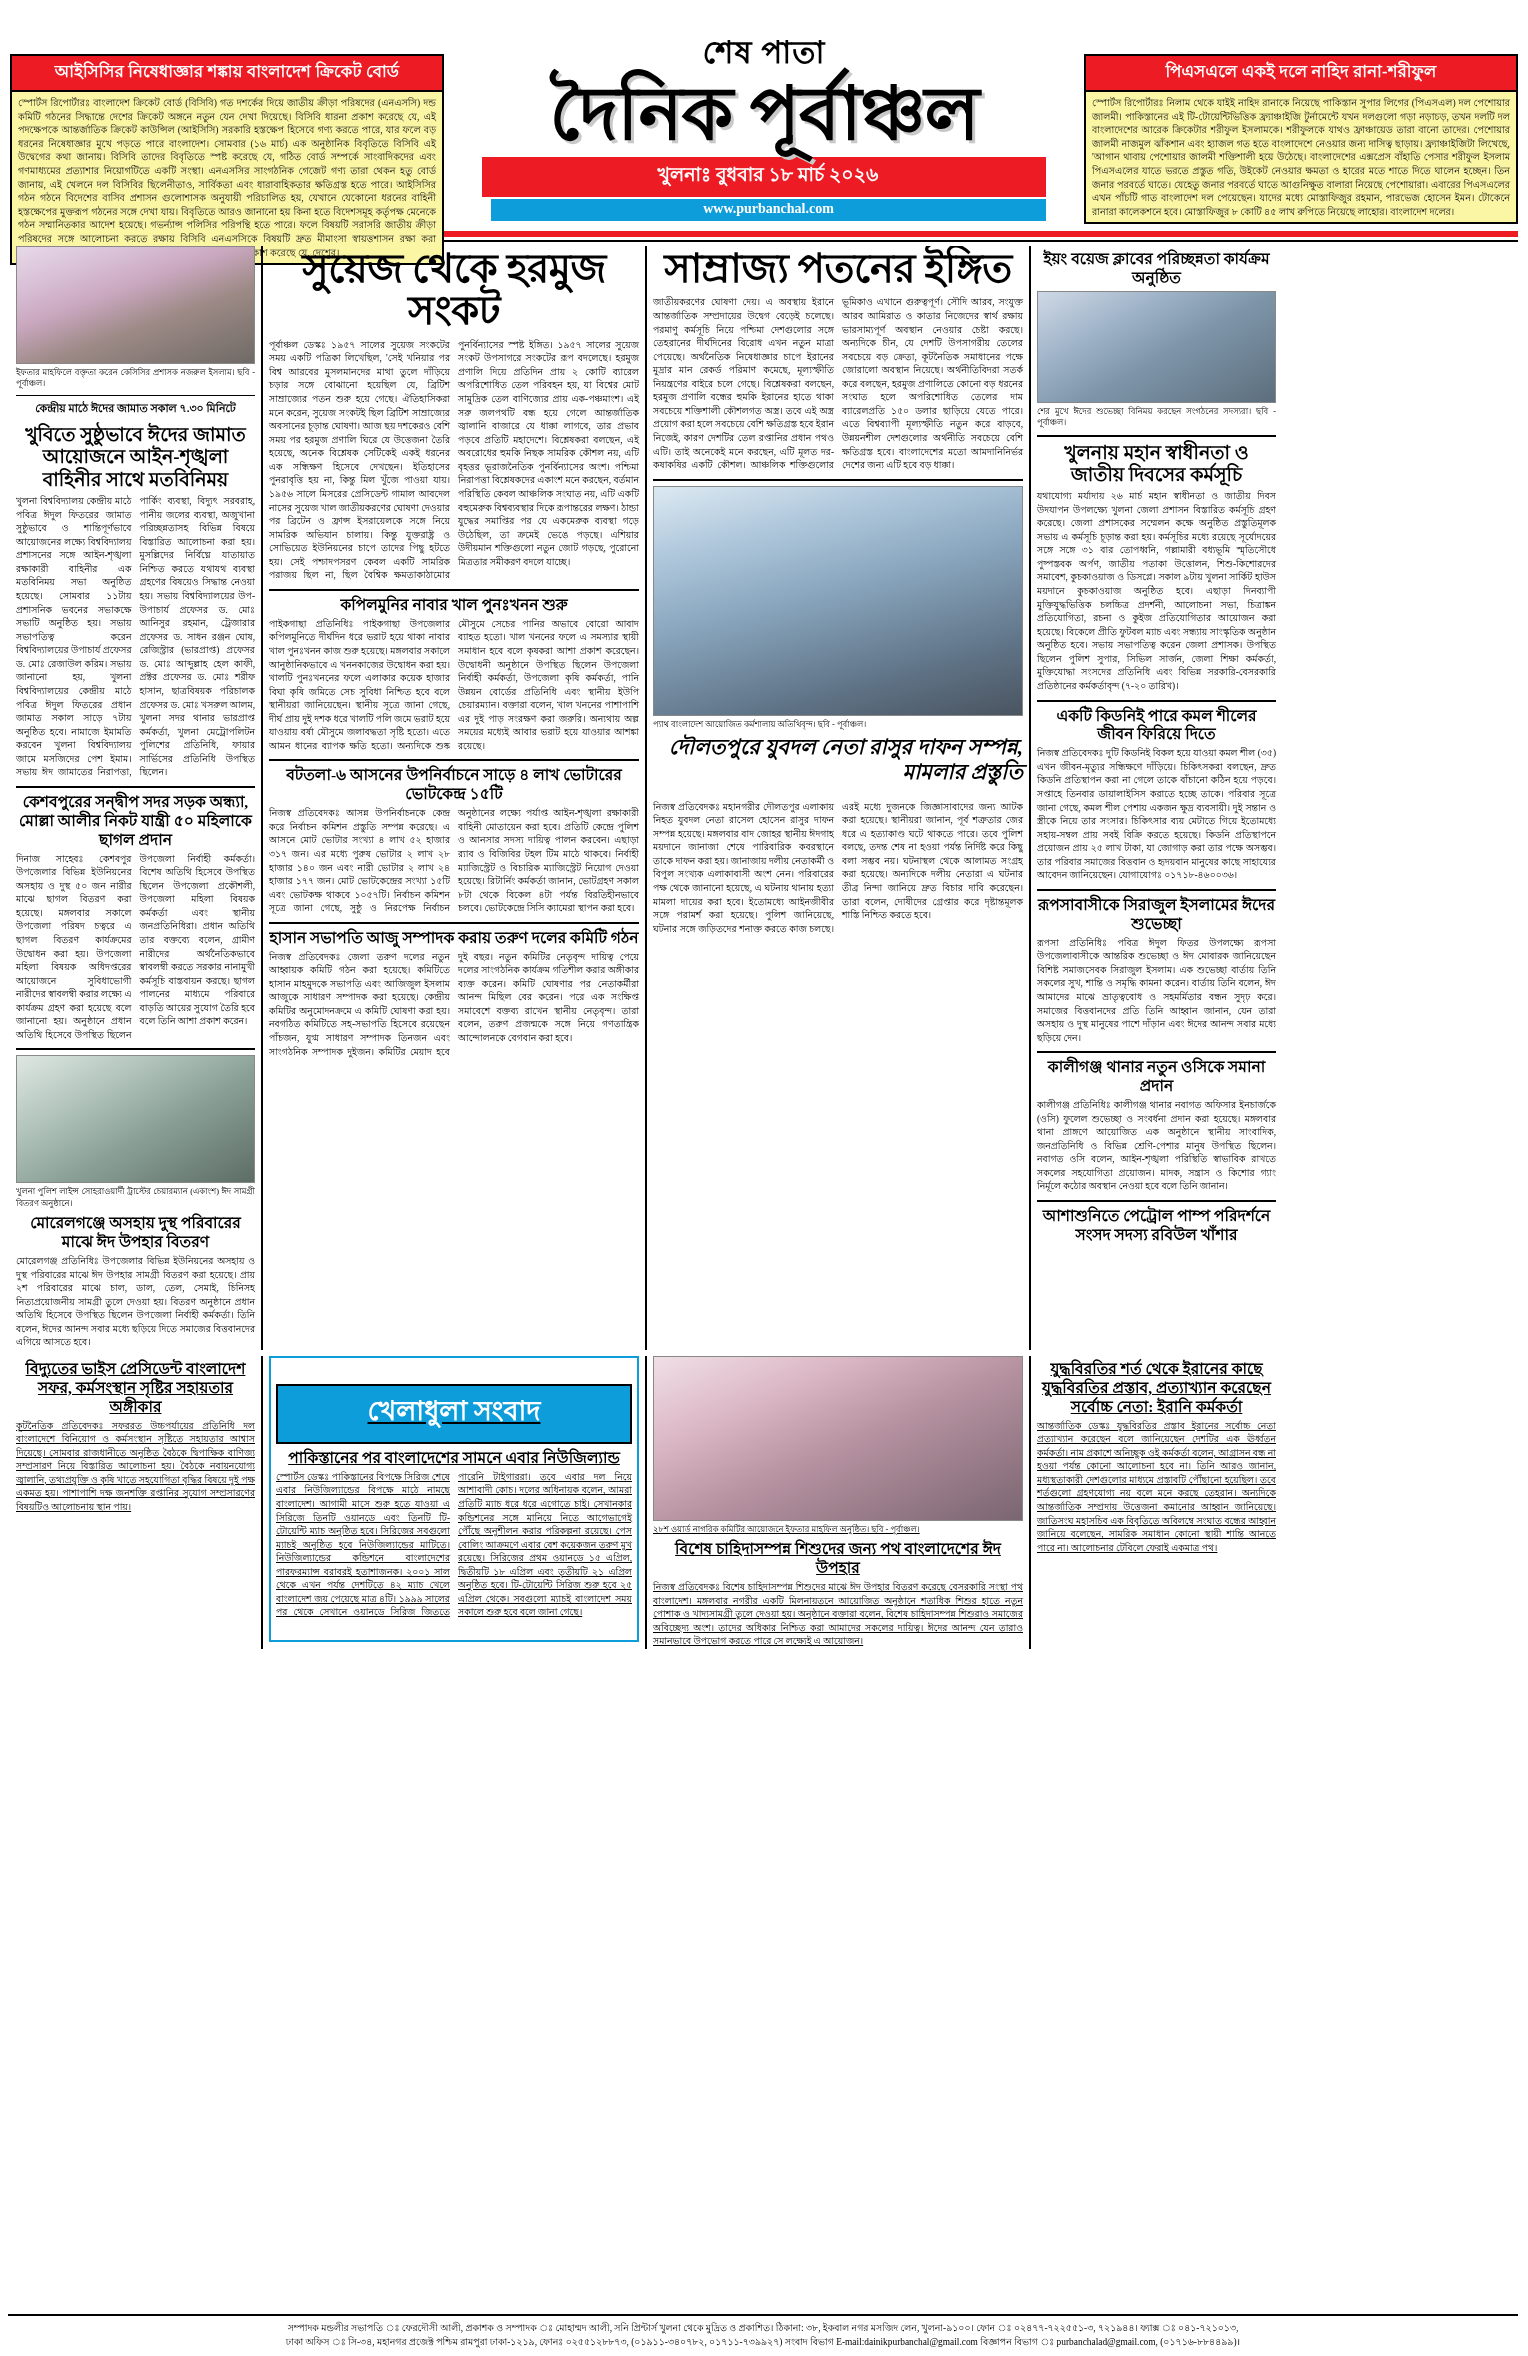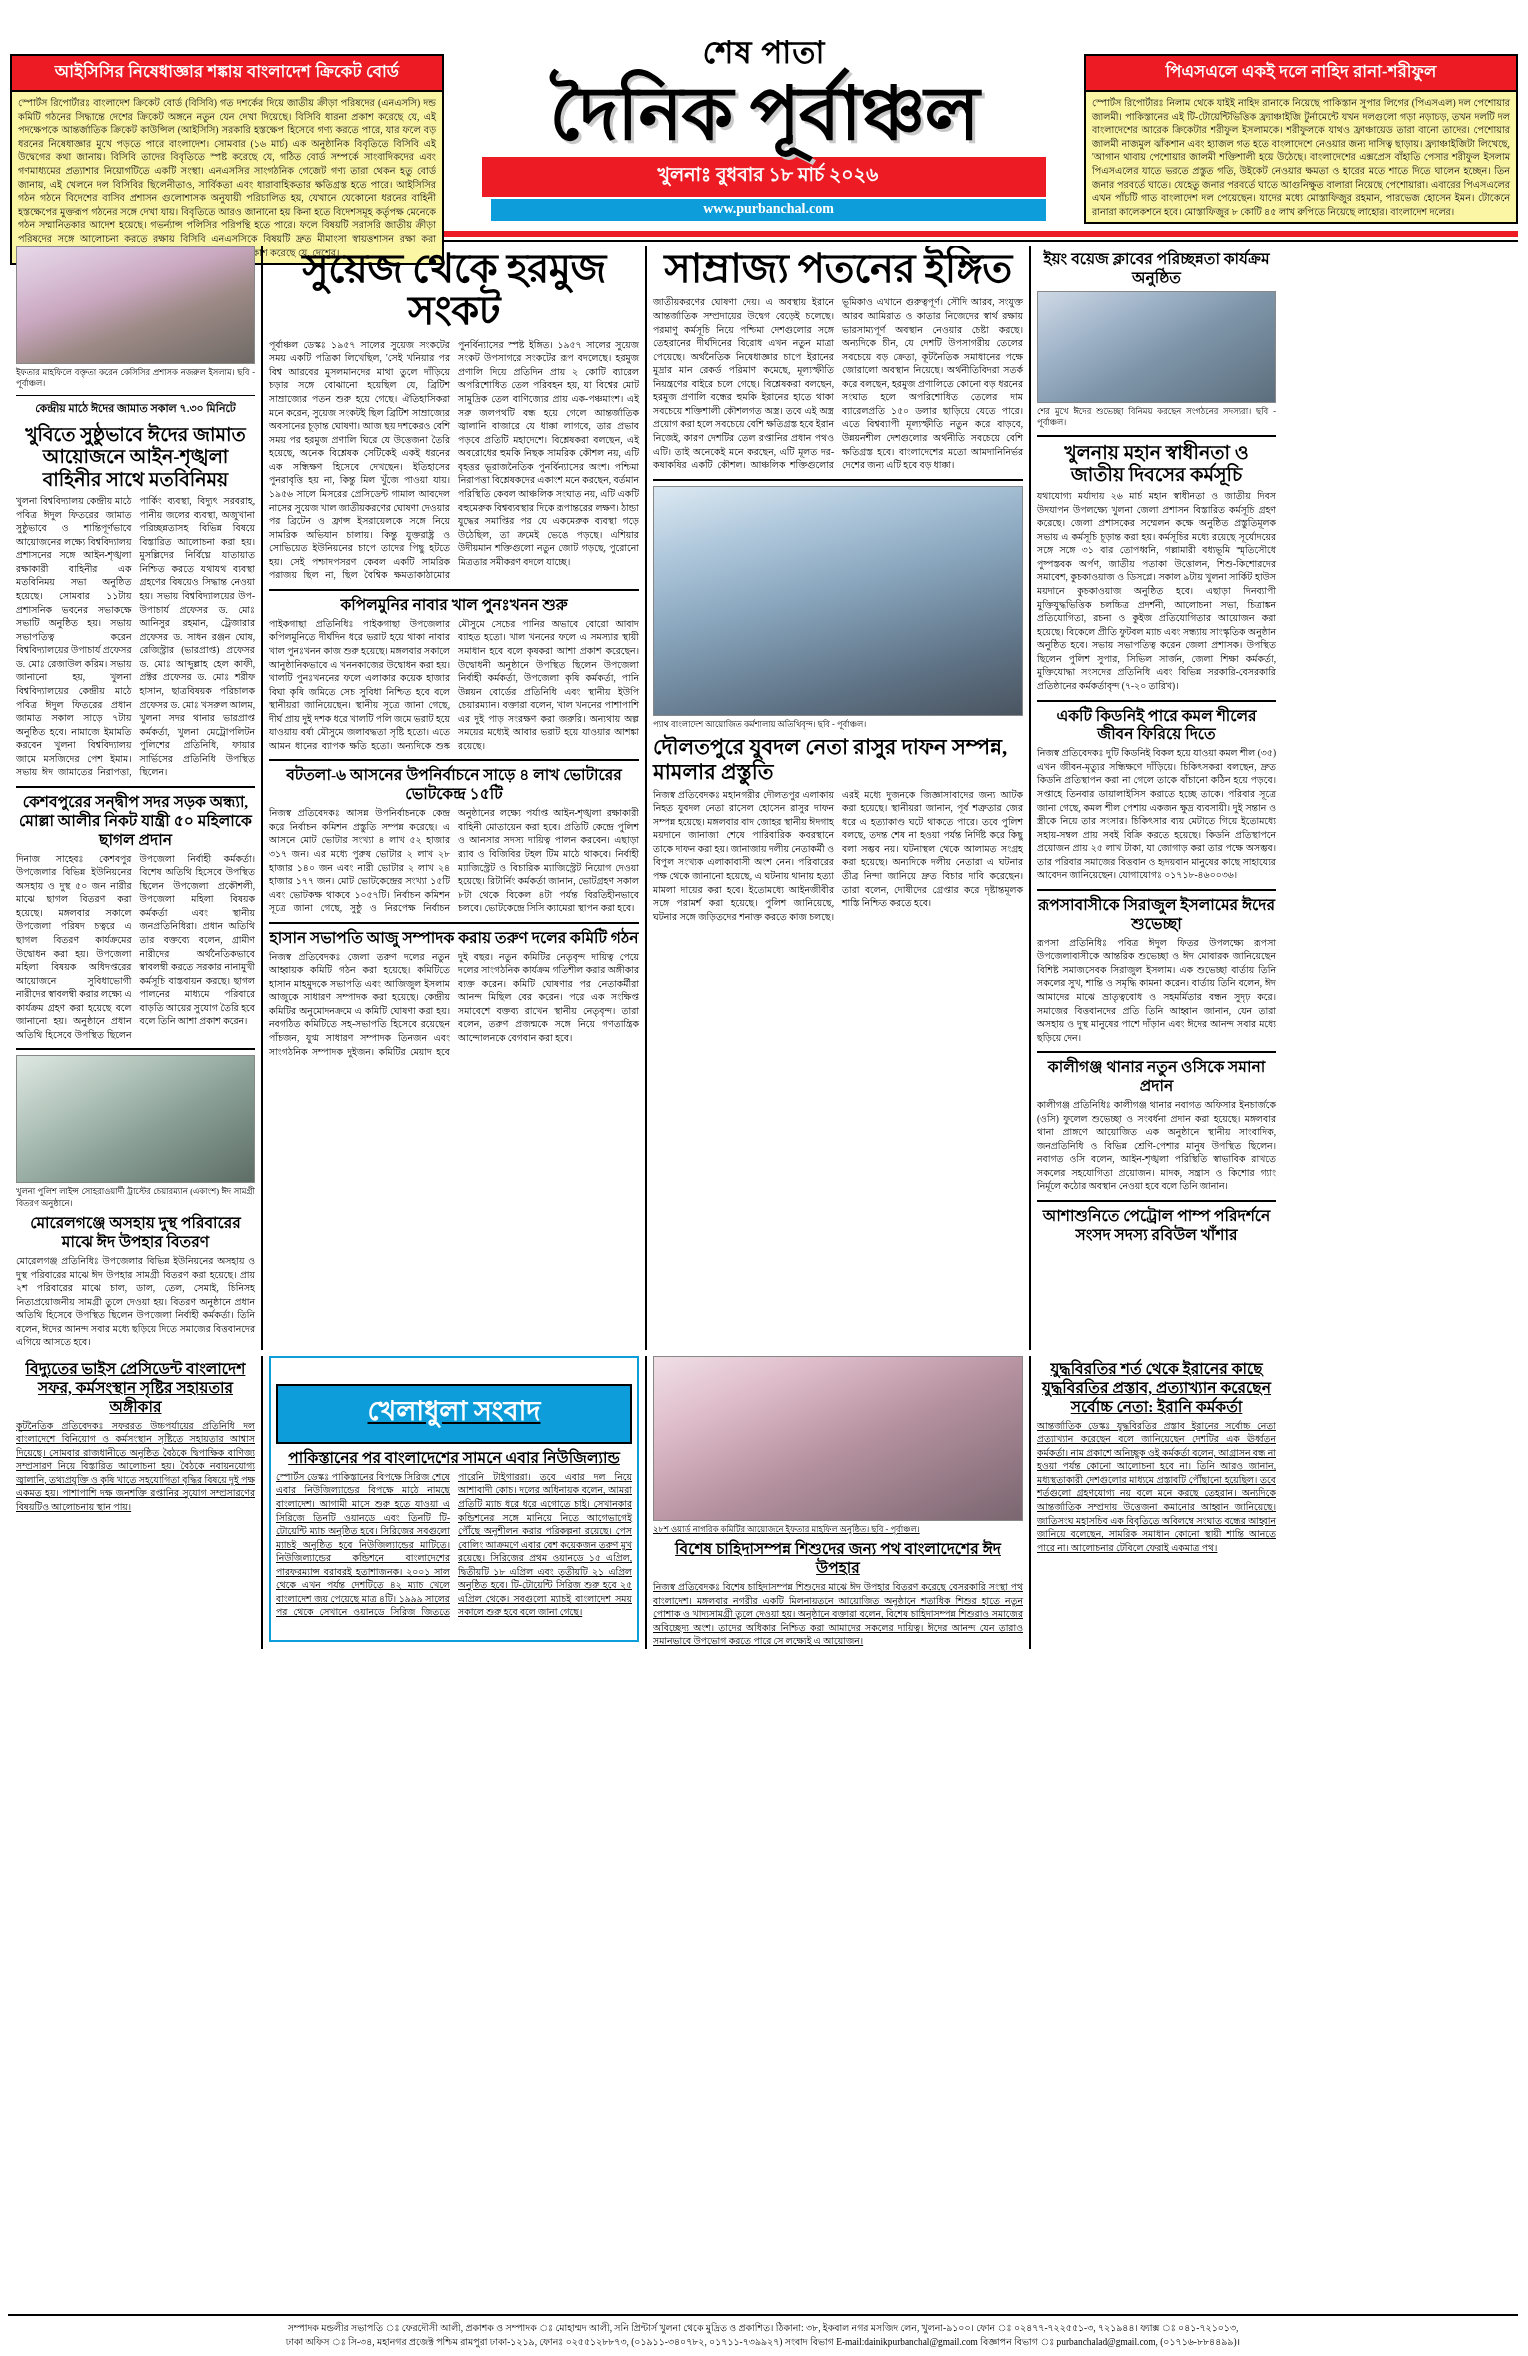--- a/index.html
+++ b/index.html
@@ -72,7 +72,7 @@
   .hl2{font-size:15.5px;font-weight:bold;line-height:1.22;text-align:center;margin:4px 0 3px;}
   .hl-sub{font-size:11px;font-weight:bold;text-align:center;margin:2px 0 2px;}
   .hl-big{font-size:40px;font-weight:bold;line-height:1.06;text-align:center;margin:2px 0 6px;letter-spacing:-.5px;}
-  .hl-mid{font-size:21px;font-weight:bold;line-height:1.18;text-align:left;margin:5px 0 4px;}
+  .hl-mid{font-size:21px;font-weight:bold;line-height:1.18;text-align:right;margin:5px 0 16px;font-style:italic;}
 
   .caption{font-size:8.4px;line-height:1.35;text-align:justify;margin:3px 0 5px;}
   .body-txt{font-size:9.3px;line-height:1.46;text-align:justify;}

